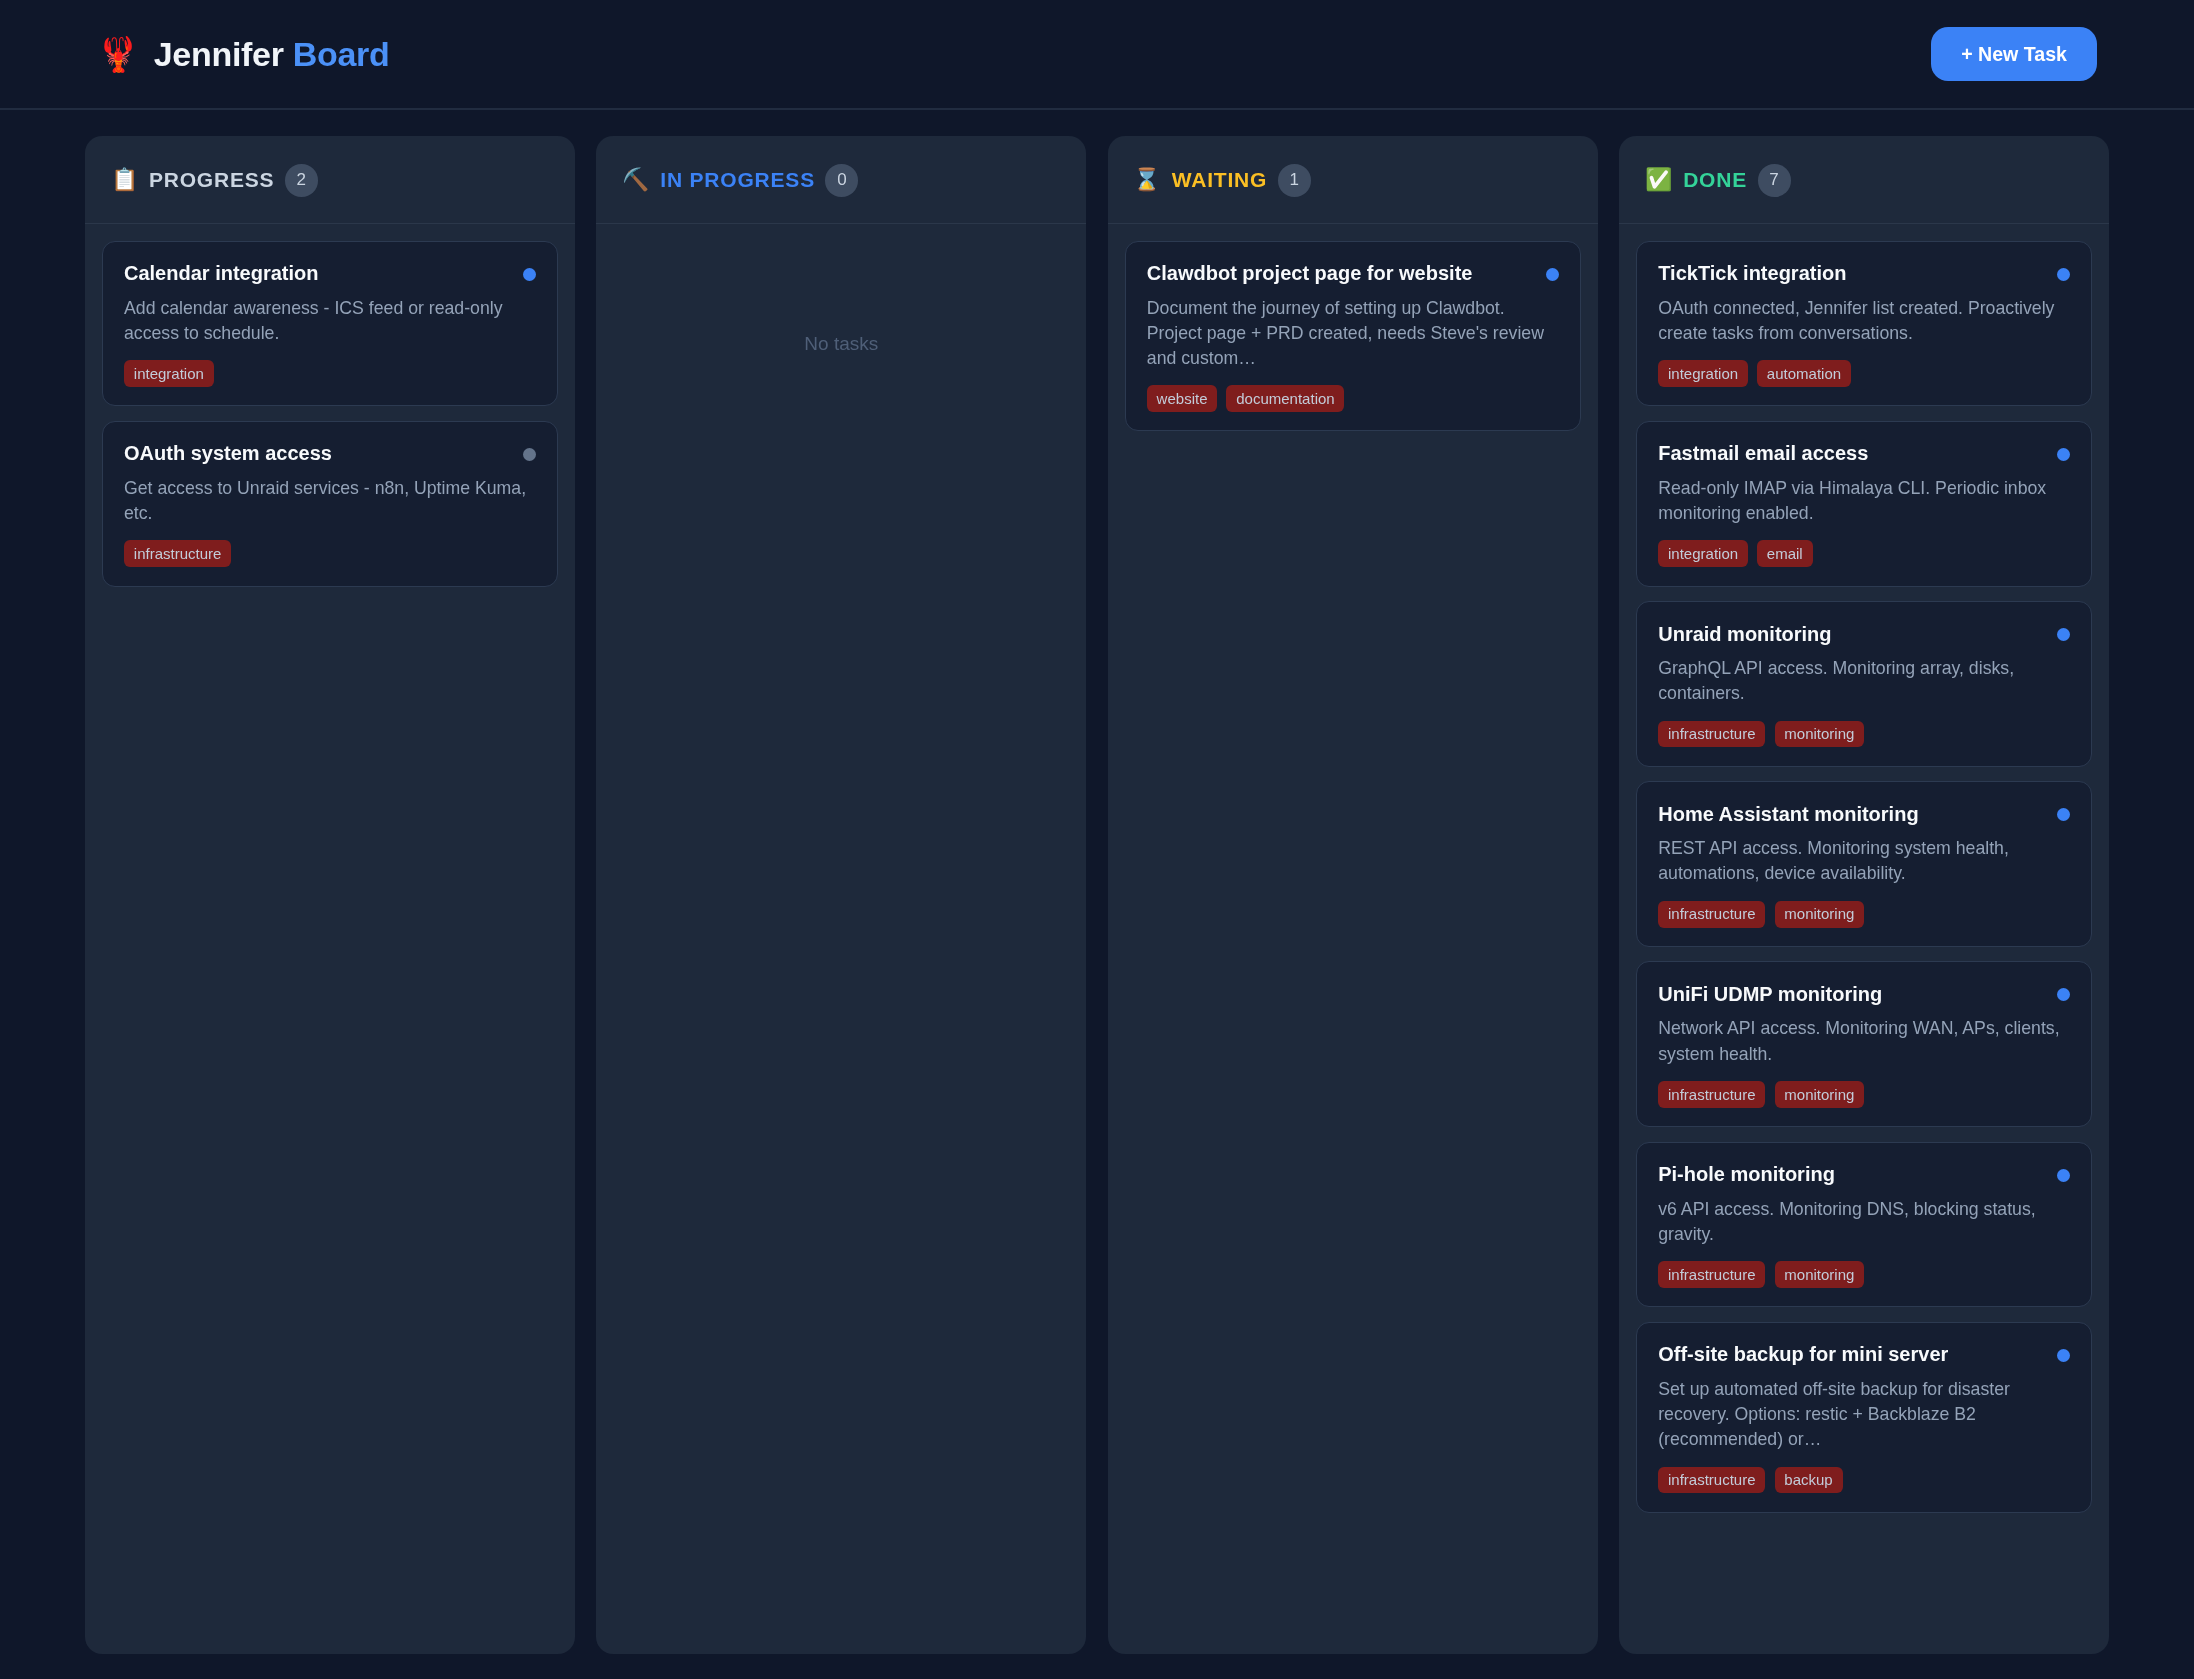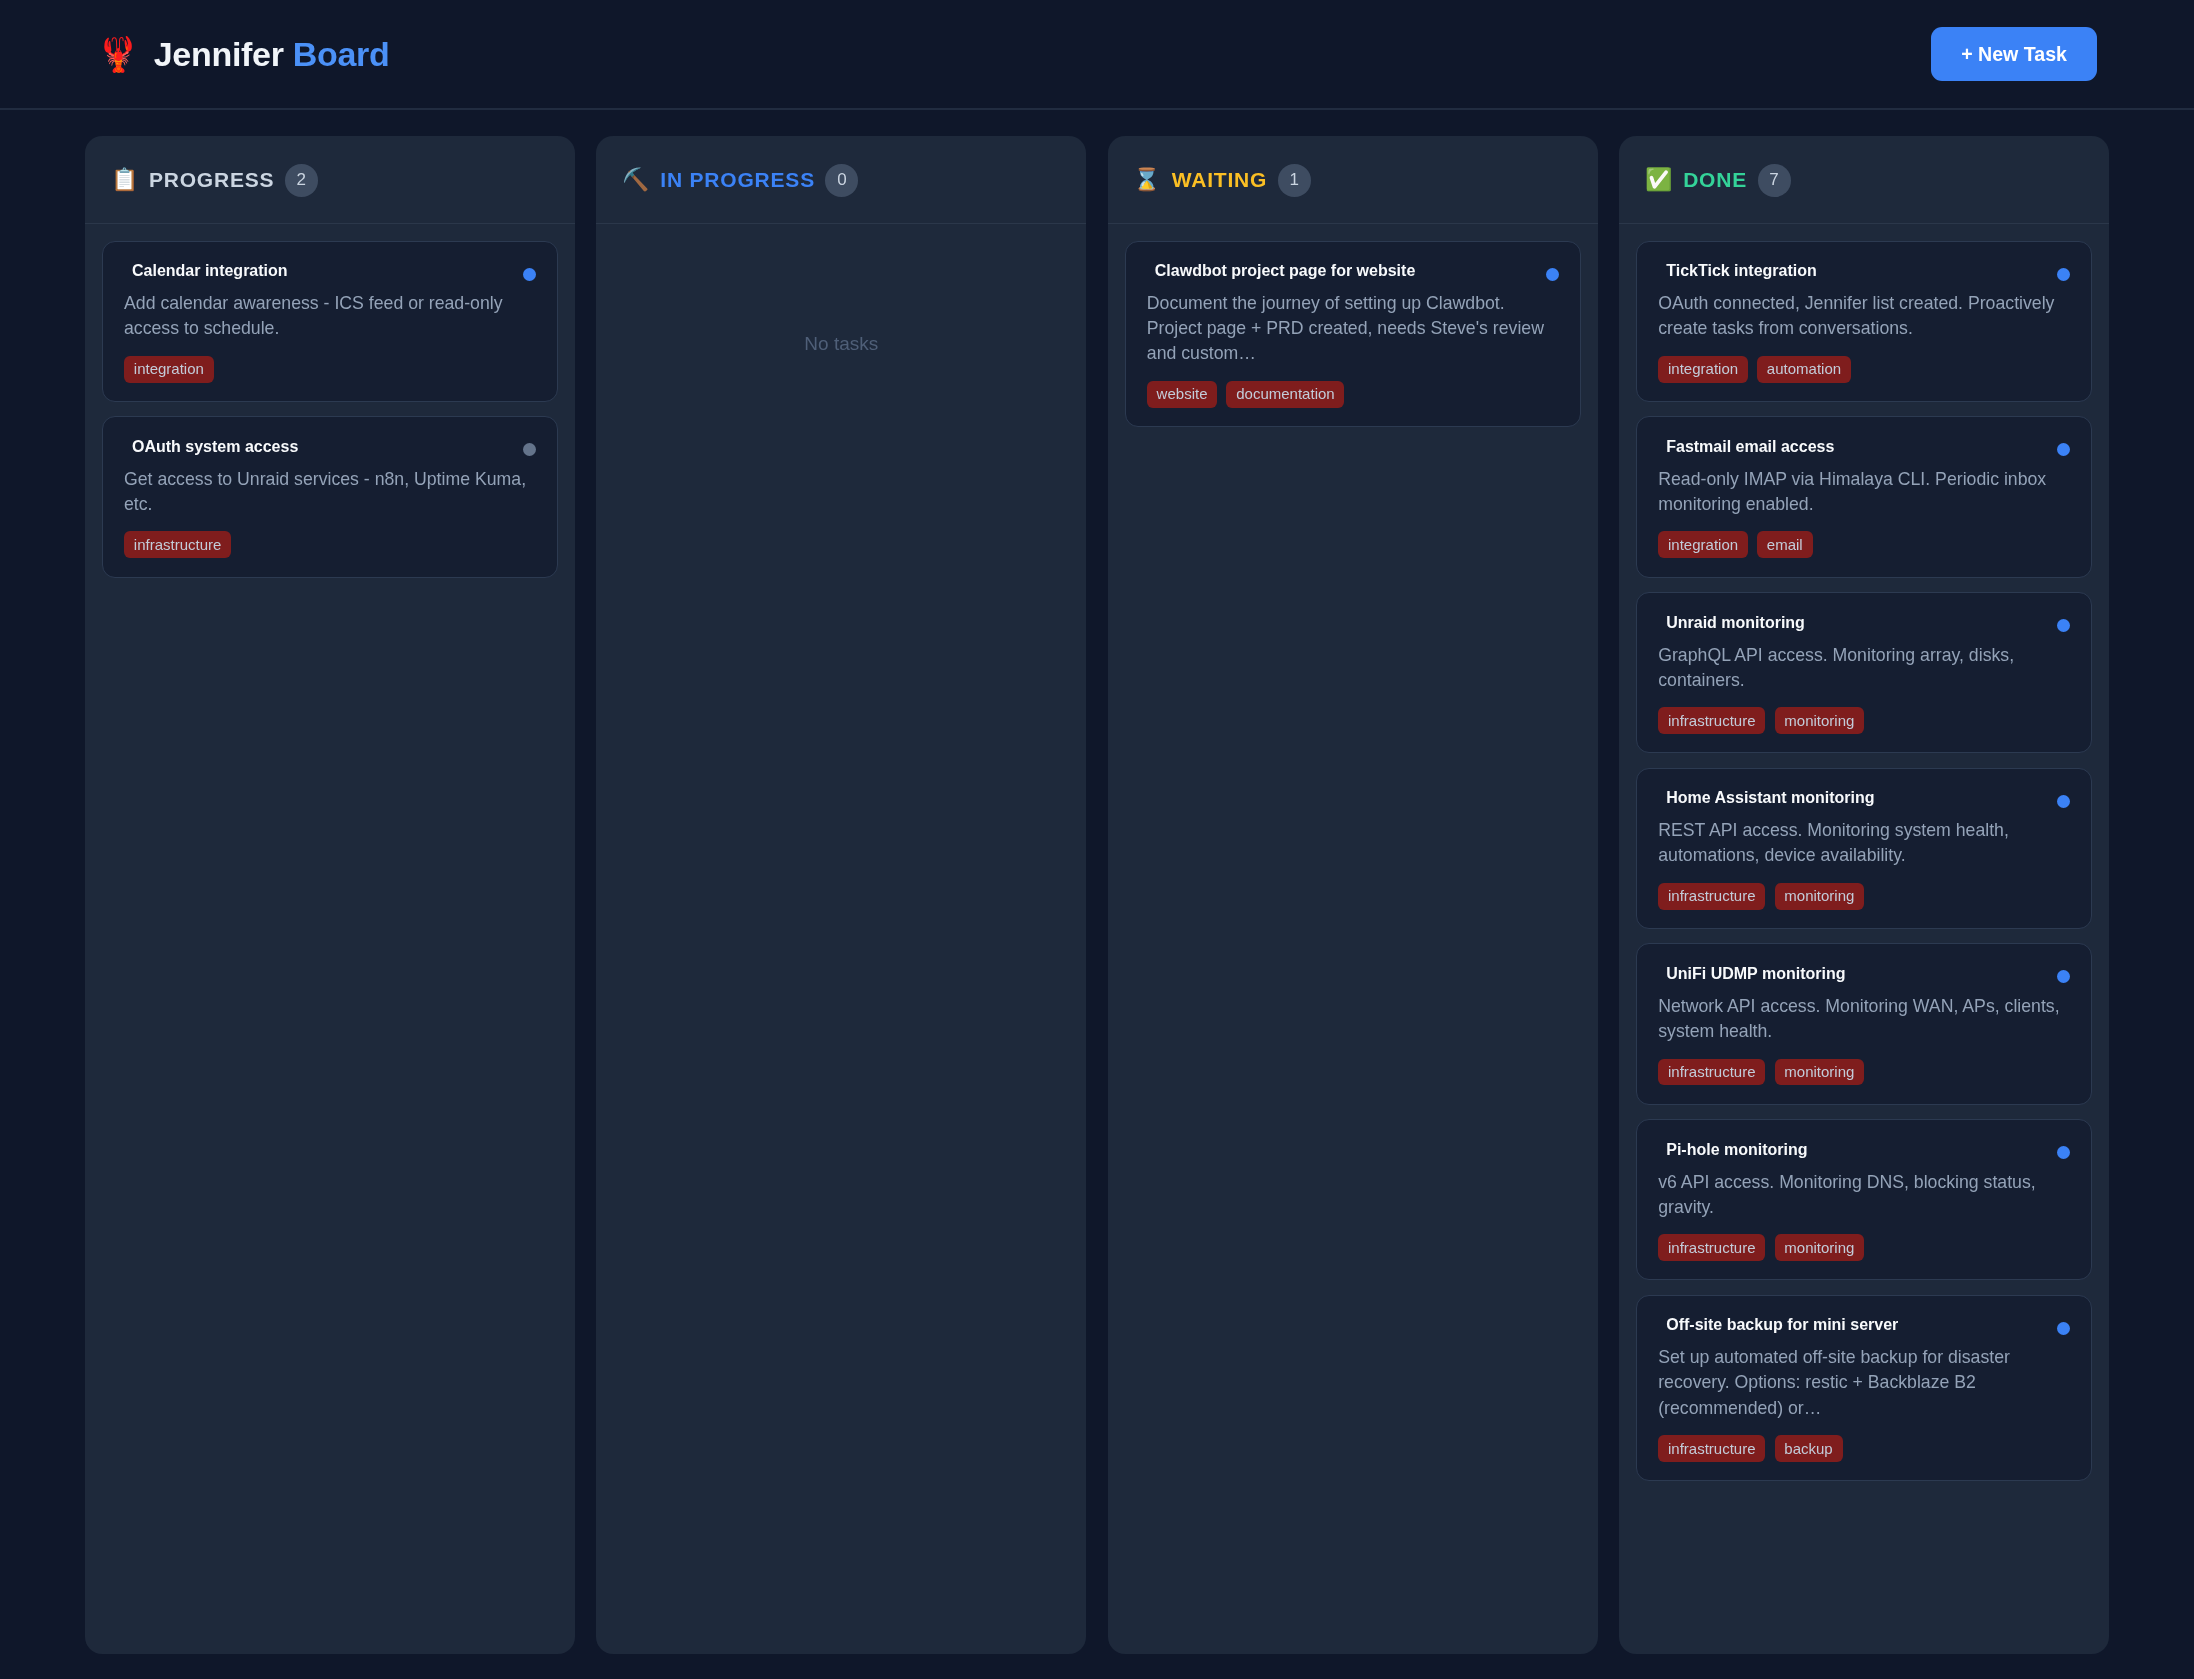--- a/index.html
+++ b/index.html
@@ -48,7 +48,7 @@
     font-size: 19.6px;
     font-weight: bold;
     border: none;
-    border-radius: 11px;
+    border-radius: 17px;
     padding: 15.7px 30px;
     cursor: pointer;
     font-family: "Liberation Sans", sans-serif;

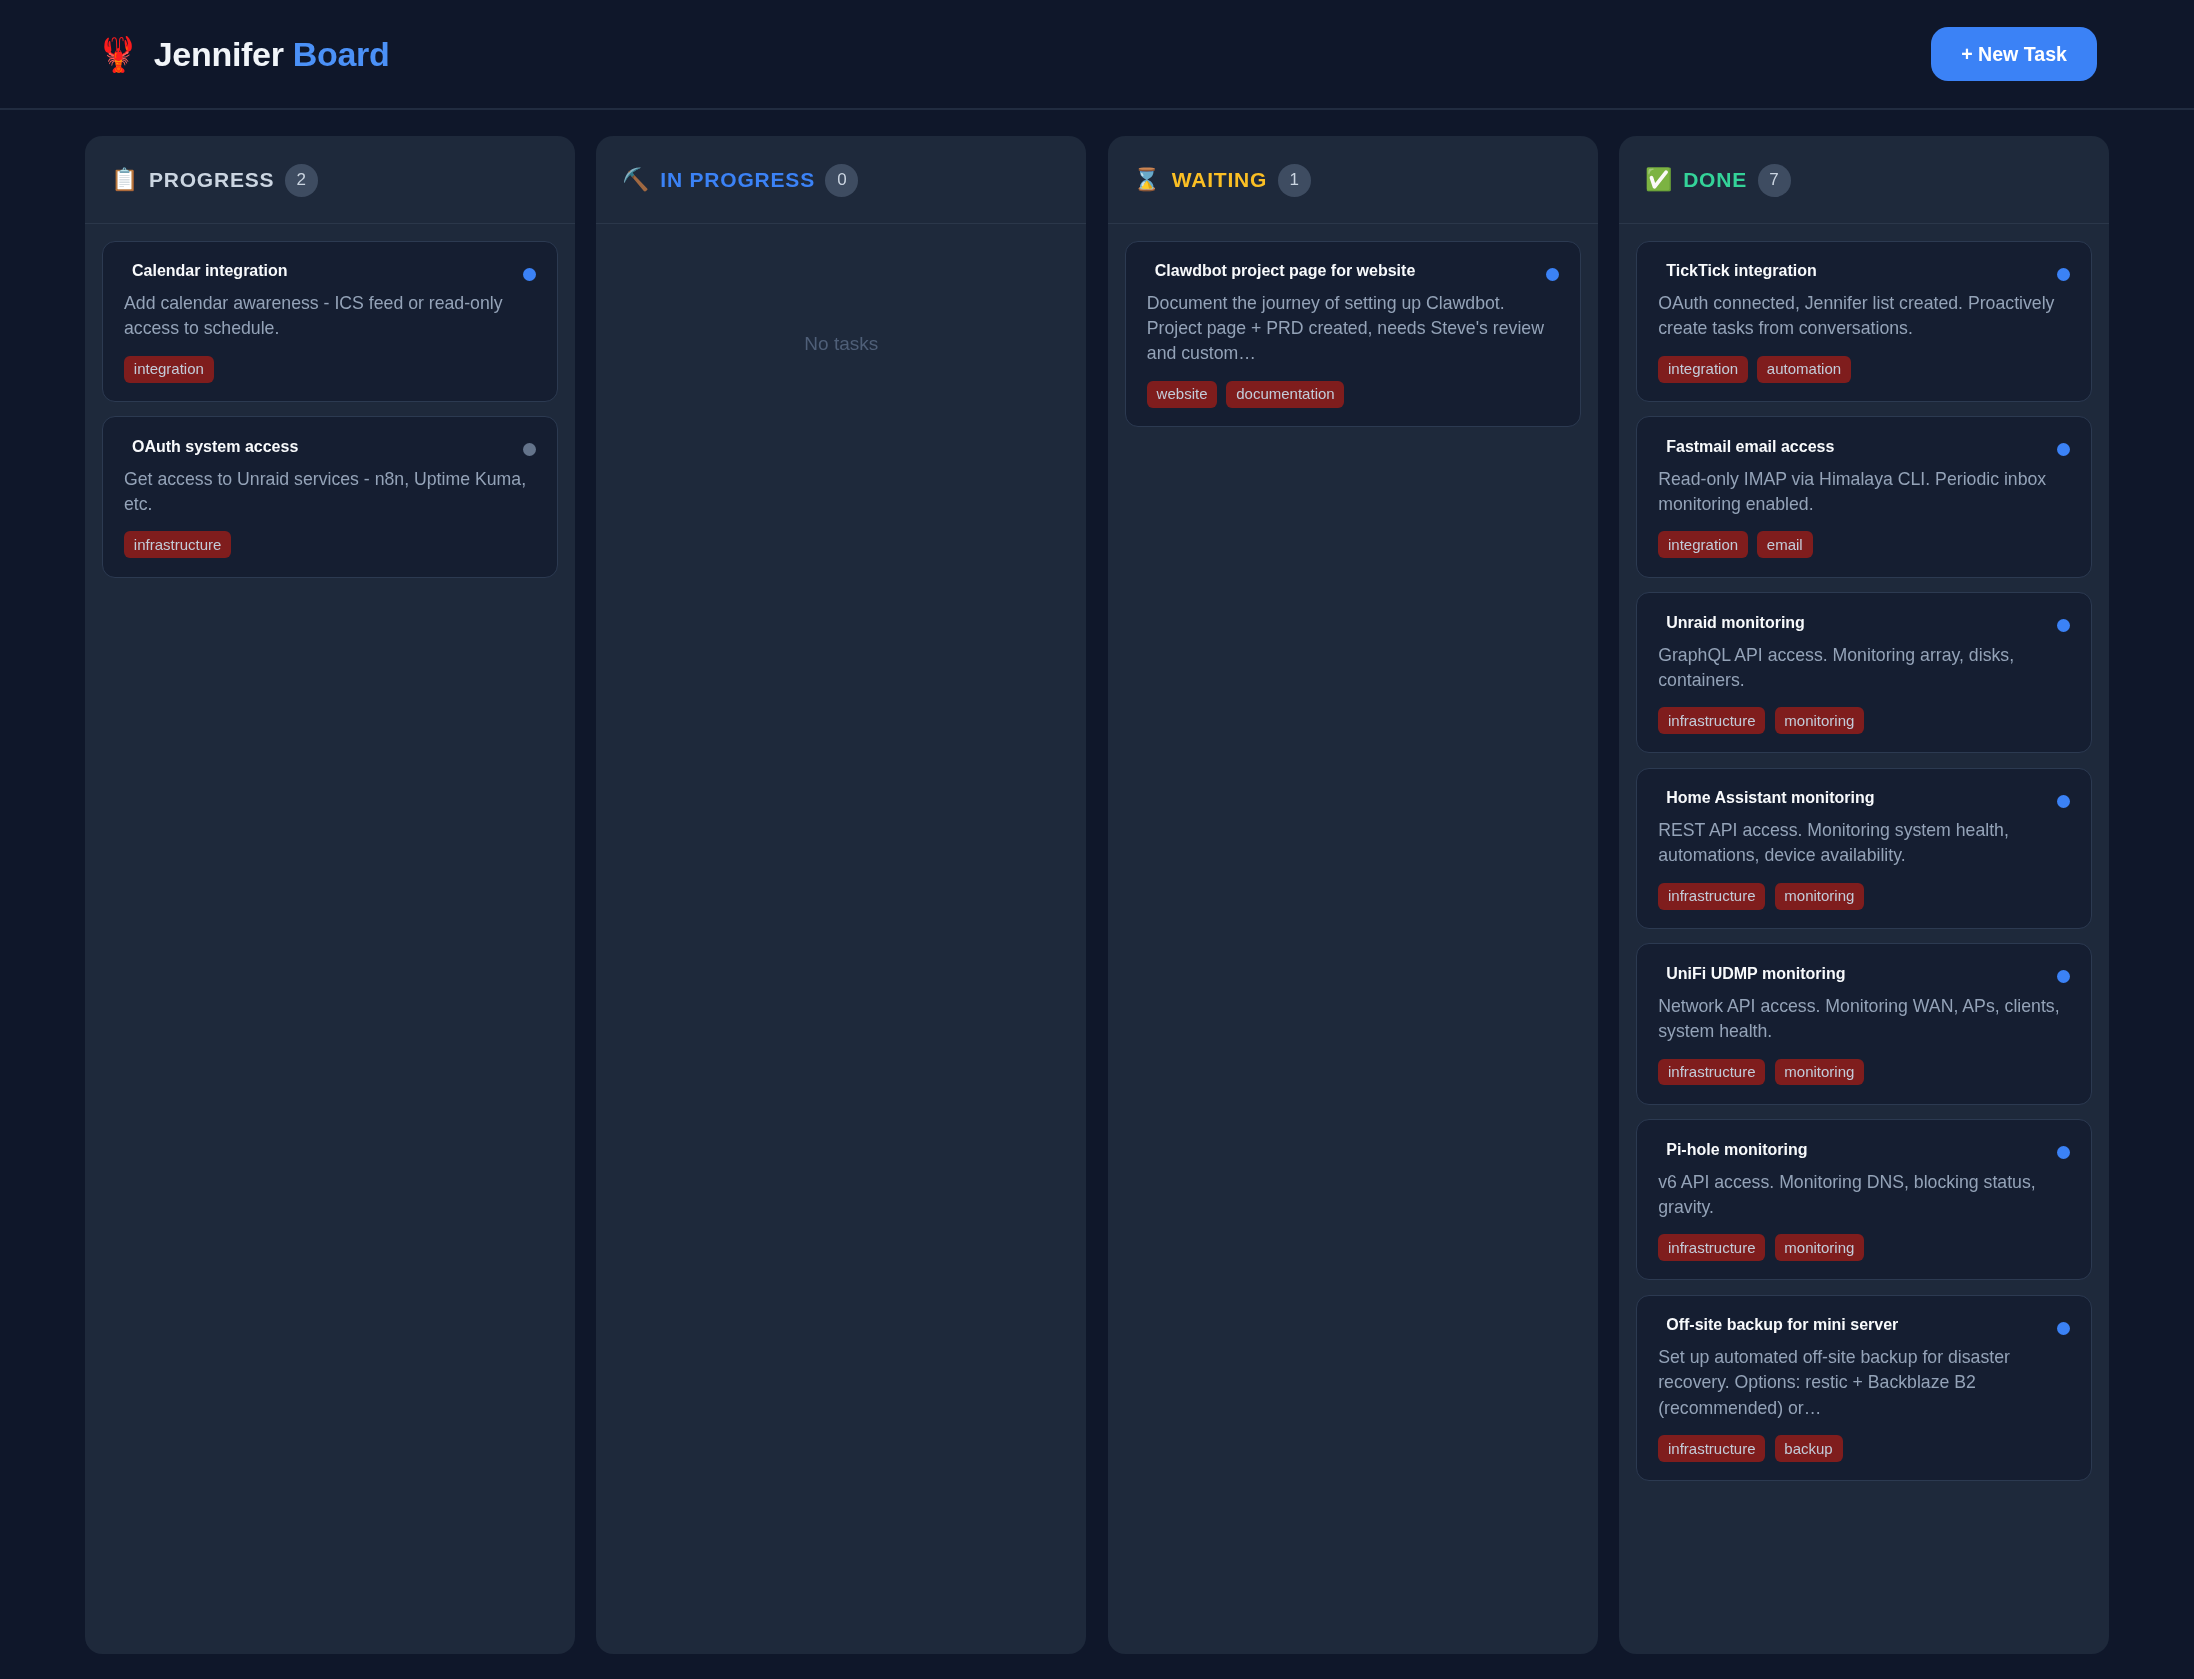--- a/index.html
+++ b/index.html
@@ -138,11 +138,10 @@
     gap: 13px;
   }
   .card-title {
-    font-size: 16px;
+    font-size: 20px;
     font-weight: bold;
     color: #f8fafc;
     line-height: 1.2;
-    margin-left: 8px;
   }
   .card-dot {
     width: 13px;

